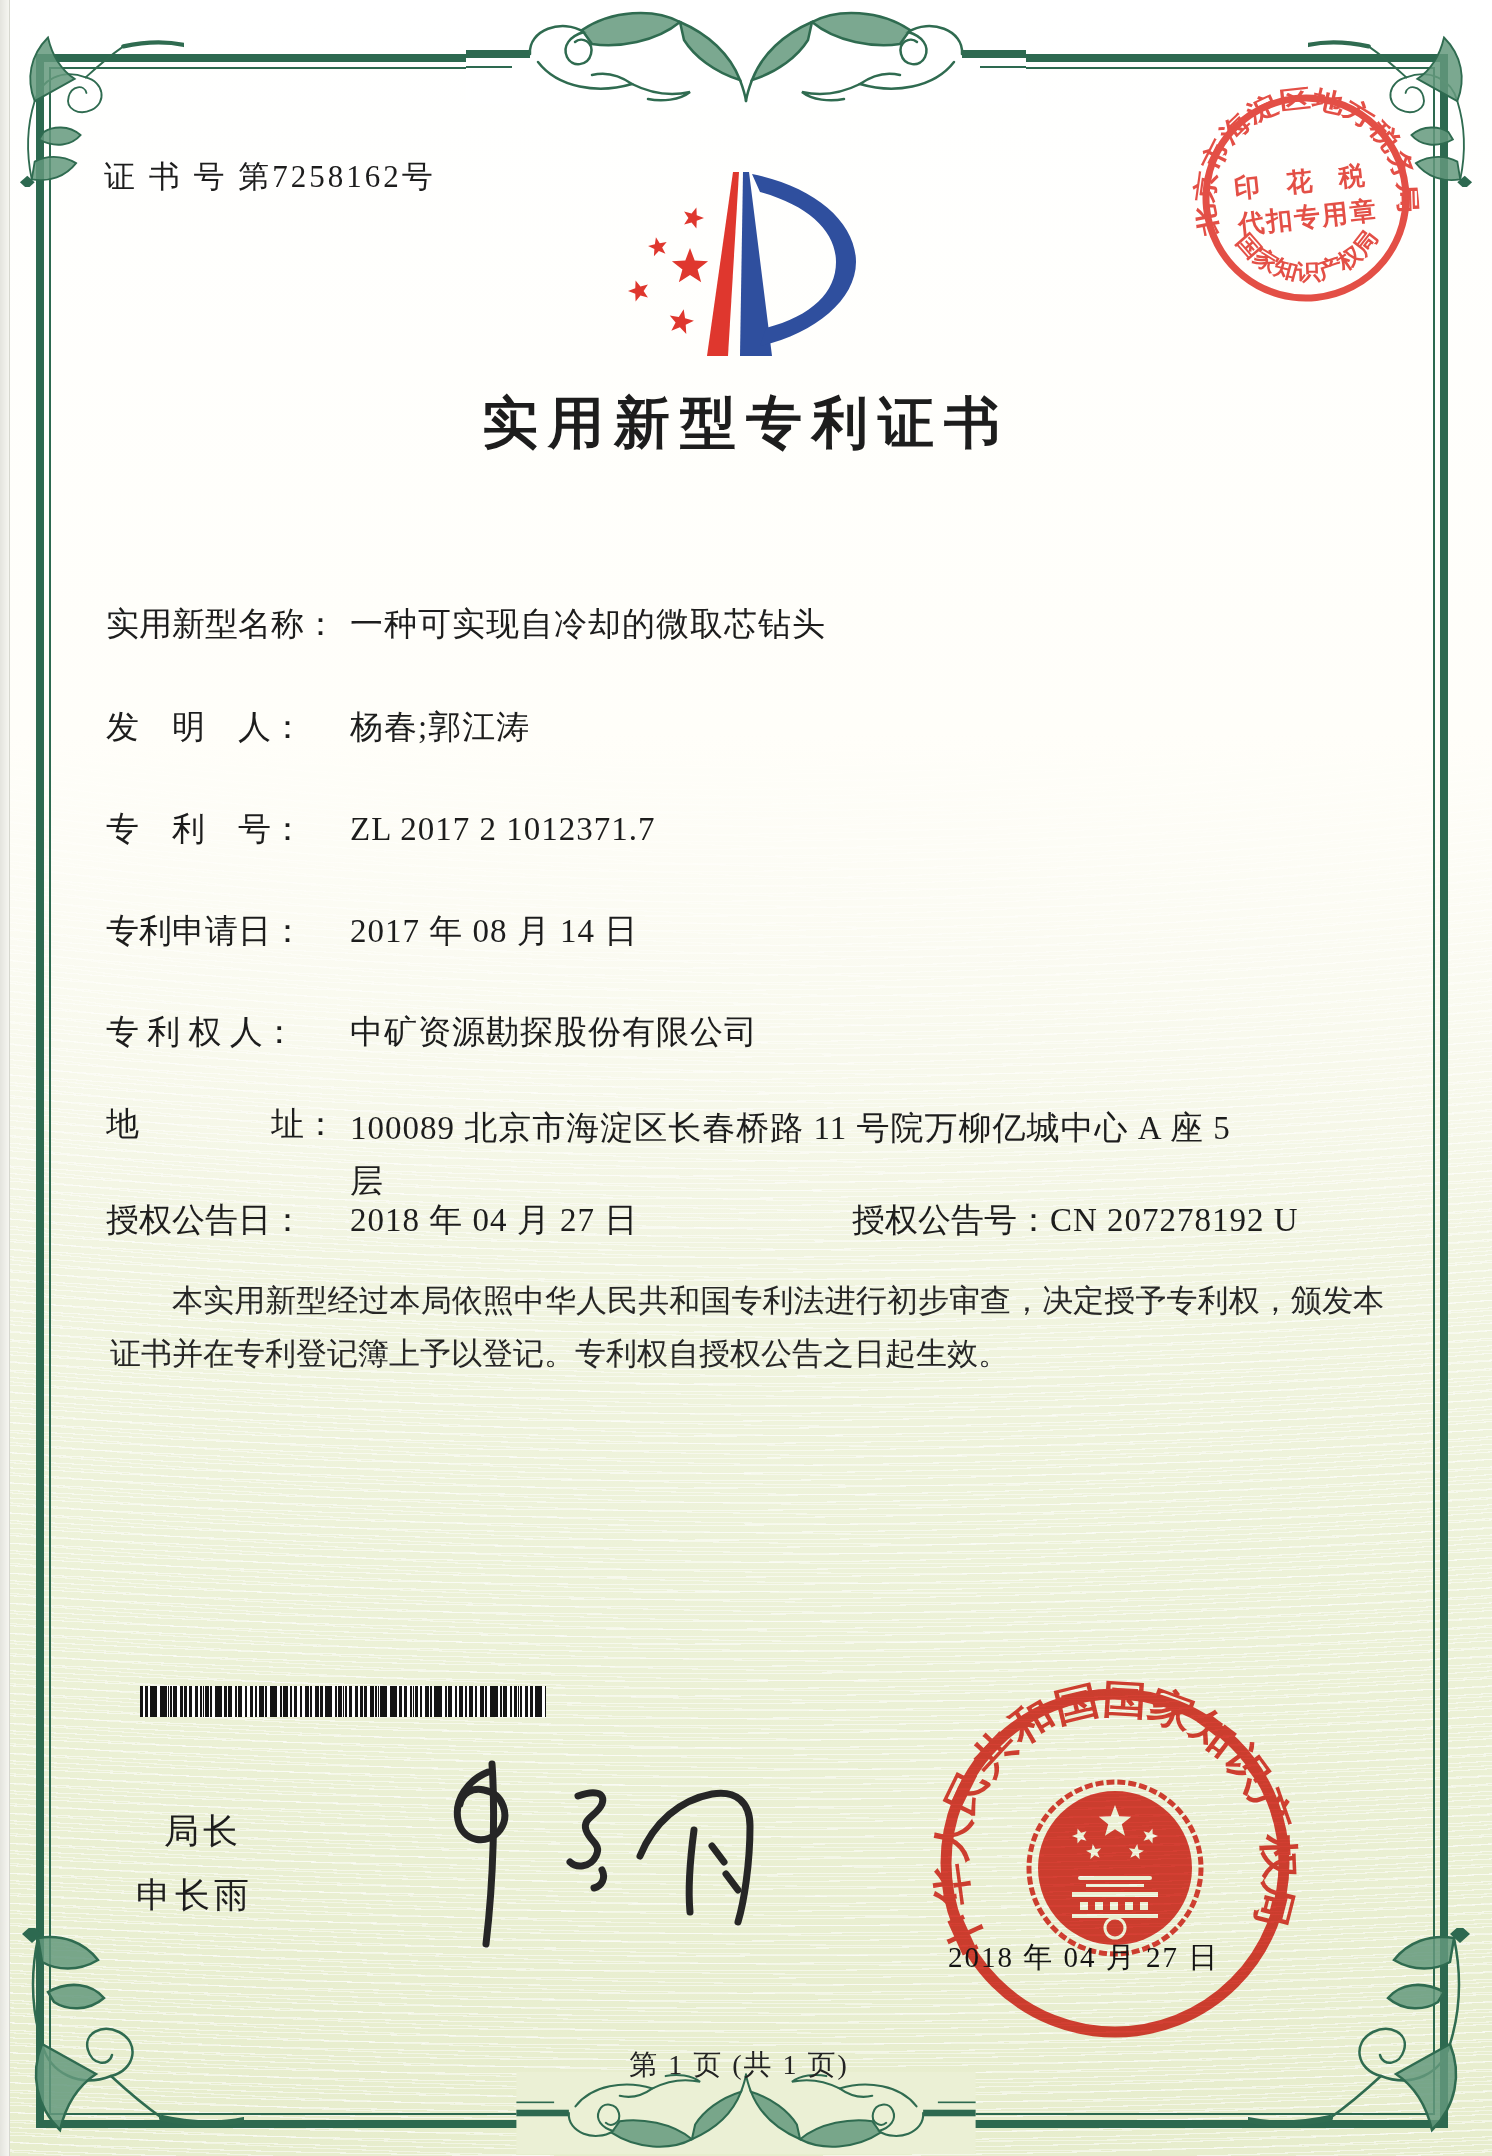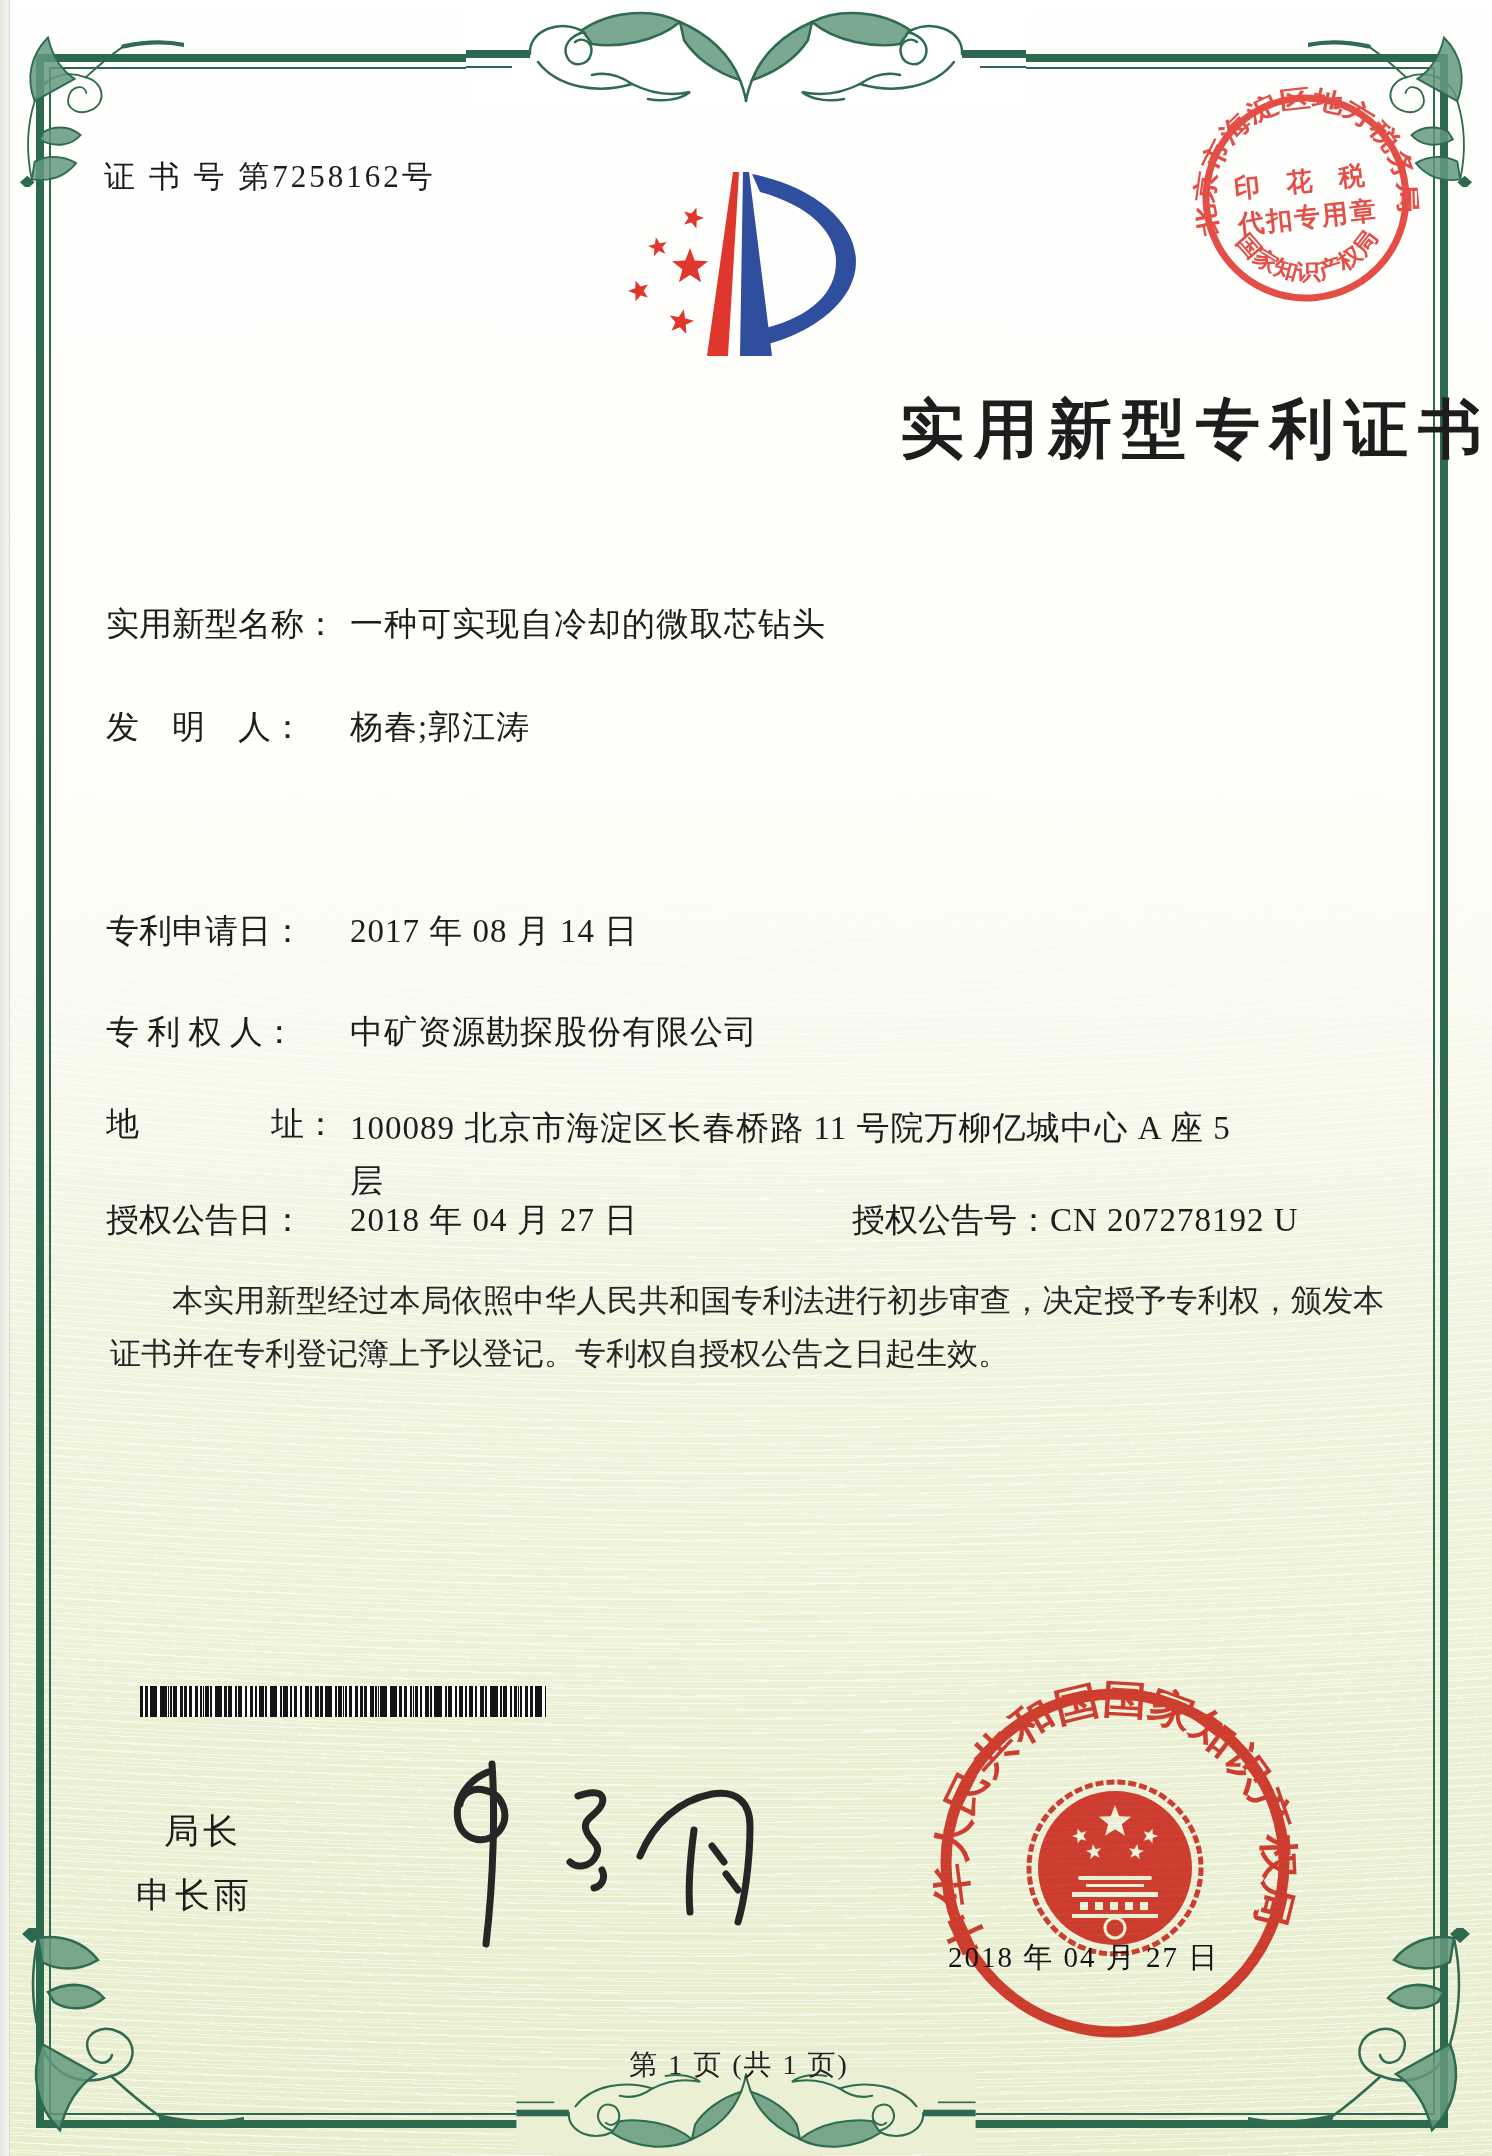--- a/index.html
+++ b/index.html
@@ -20,8 +20,8 @@
   .defs-holder{position:absolute;width:0;height:0;overflow:hidden;}
   .cert-no{position:absolute;left:104px;top:156px;font-size:31px;letter-spacing:3px;white-space:pre;}
   .logo{position:absolute;left:590px;top:140px;}
-  .title{position:absolute;left:0;width:100%;top:386px;text-align:right;
-         font-size:64px;font-weight:bold;letter-spacing:10px;}
+  .title{position:absolute;left:0;width:100%;top:386px;text-align:center;
+         font-size:56px;font-weight:bold;letter-spacing:10px;}
   .row{position:absolute;left:106px;font-size:33px;white-space:nowrap;}
   .lbl{display:inline-block;width:244px;white-space:pre;}
   .val{letter-spacing:1px;}

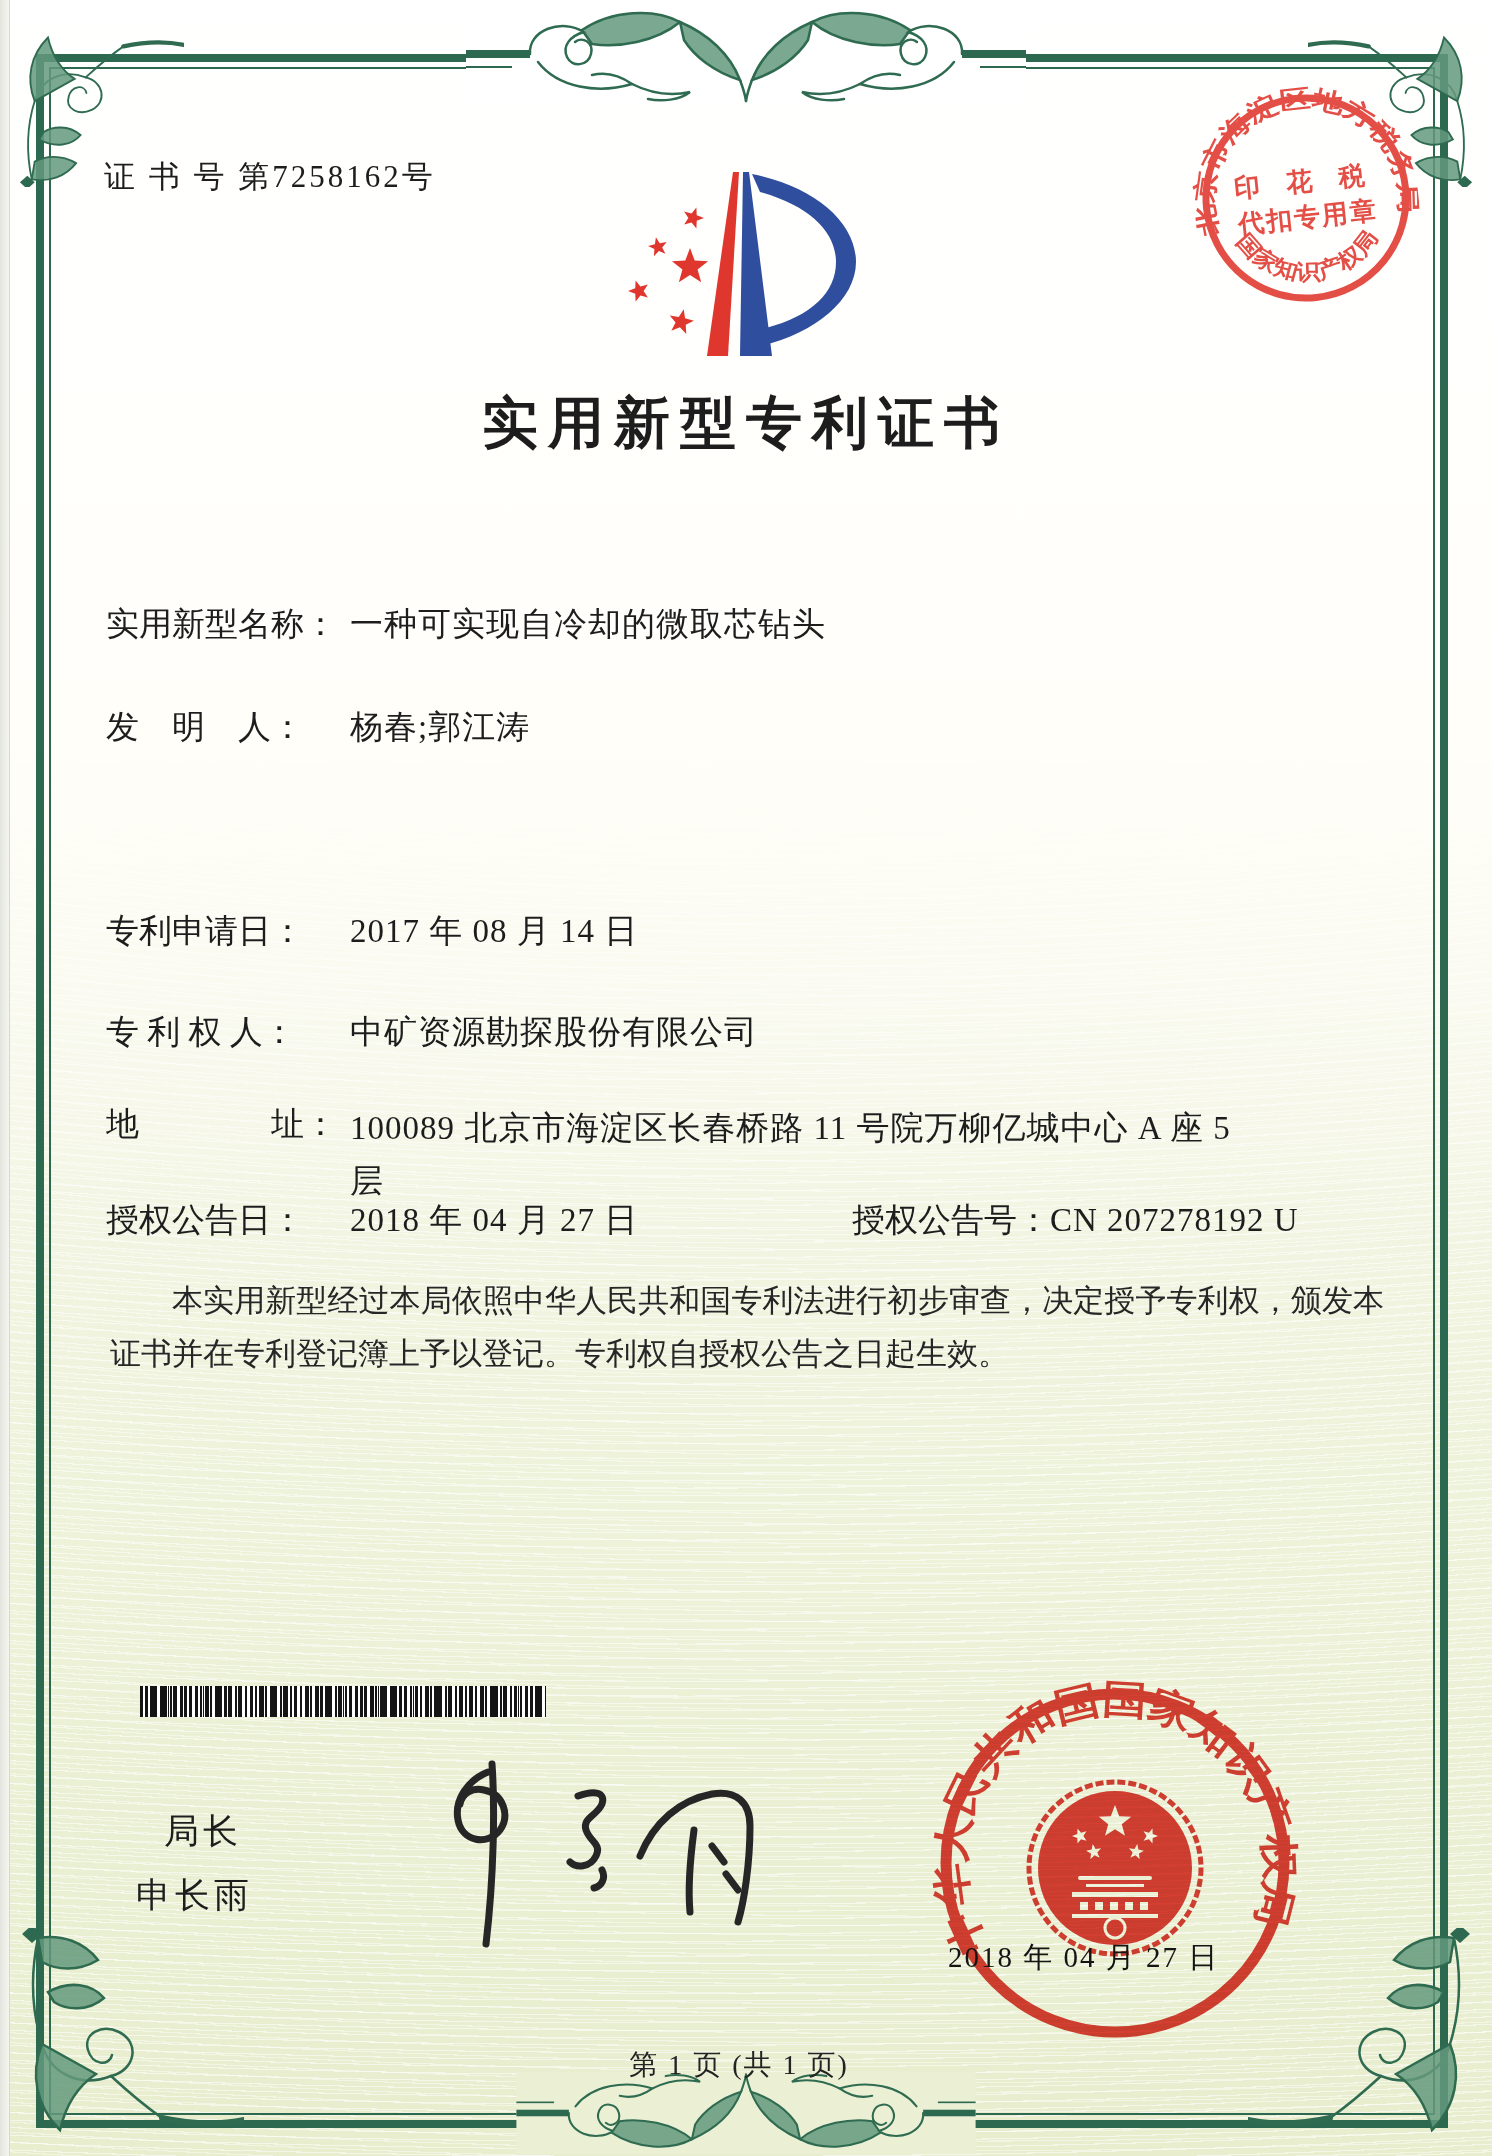--- a/index.html
+++ b/index.html
@@ -142,6 +142,9 @@
   <div class="row" style="top:705px;">
     <span class="lbl">发　明　人：</span><span class="val">杨春;郭江涛</span>
   </div>
+  <div class="row" style="top:807px;">
+    <span class="lbl">专　利　号：</span><span class="val">ZL 2017 2 1012371.7</span>
+  </div>
   <div class="row" style="top:909px;">
     <span class="lbl">专利申请日：</span><span class="val">2017 年 08 月 14 日</span>
   </div>

